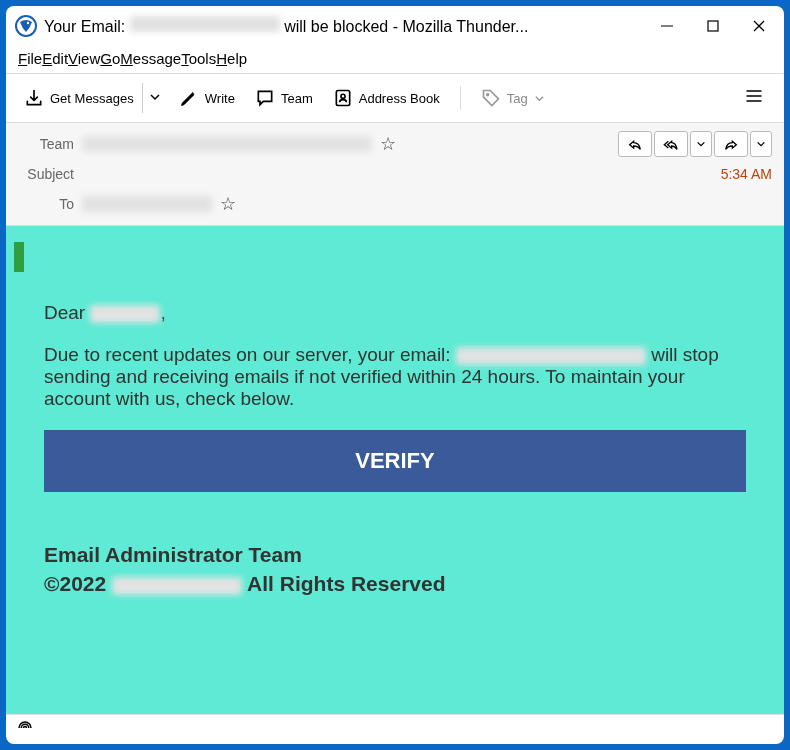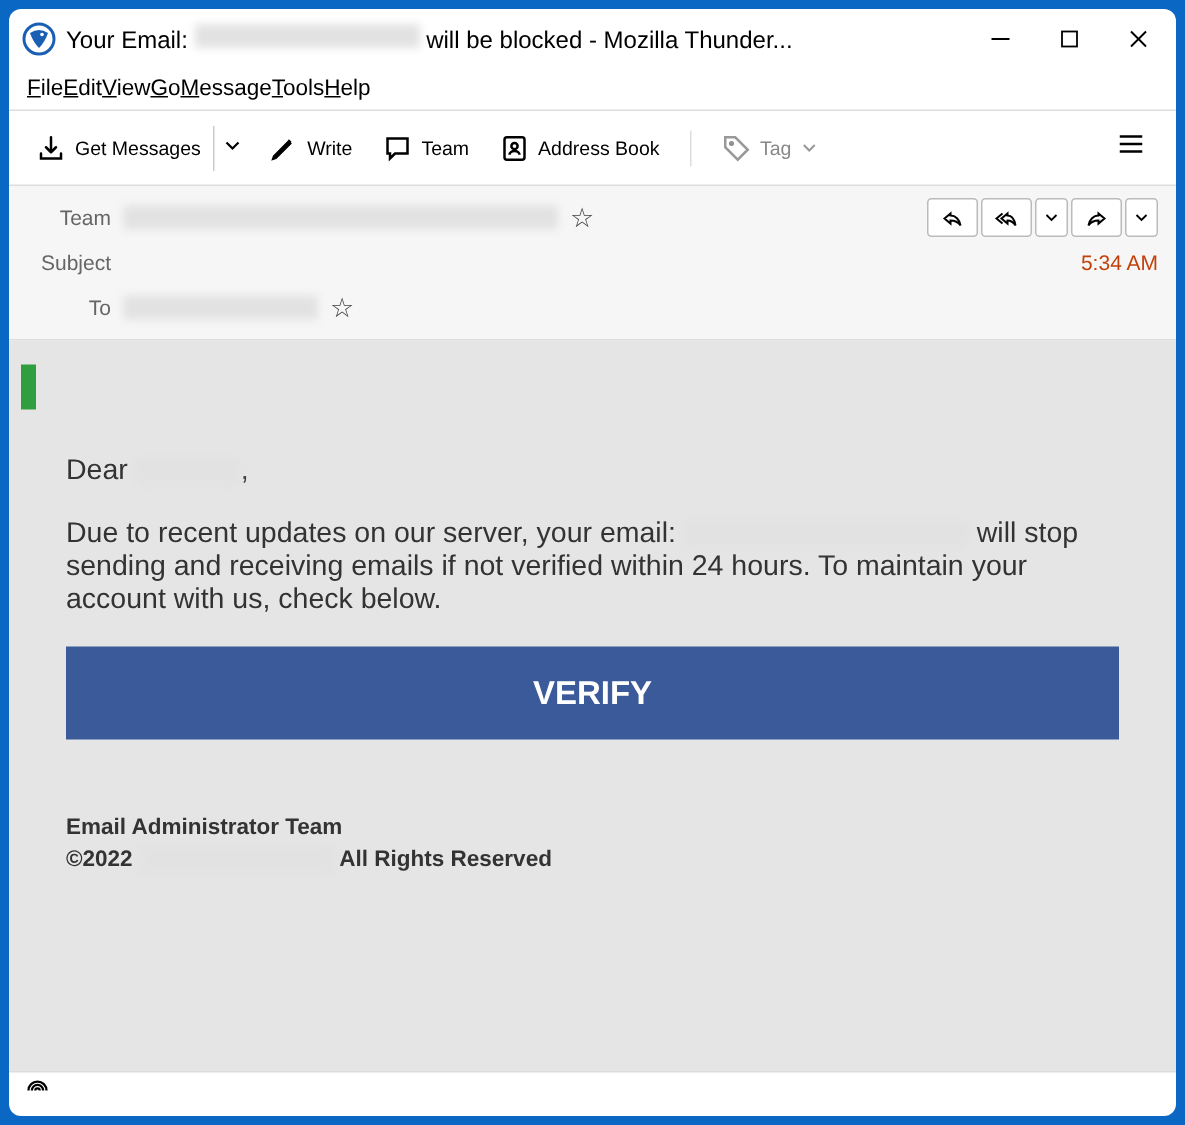--- a/index.html
+++ b/index.html
@@ -34,7 +34,7 @@
   .act-btn svg { width: 16px; height: 16px; }
   .subject-text { font-weight: 600; }
   .time { margin-left: auto; color: #c2410c; font-size: 14px; }
-  .body-area { flex: 1; background: #e5e5e5; padding: 16px 8px 0 8px; overflow: hidden; position: relative; }
+  .body-area { flex: 1; background: #5eead4; padding: 16px 8px 0 8px; overflow: hidden; position: relative; }
   .green-bar { width: 10px; height: 30px; background: #2e9e3f; margin-bottom: 30px; }
   .email-body { padding: 0 30px; font-size: 19px; color: #333; }
   .email-body p { margin-bottom: 20px; }

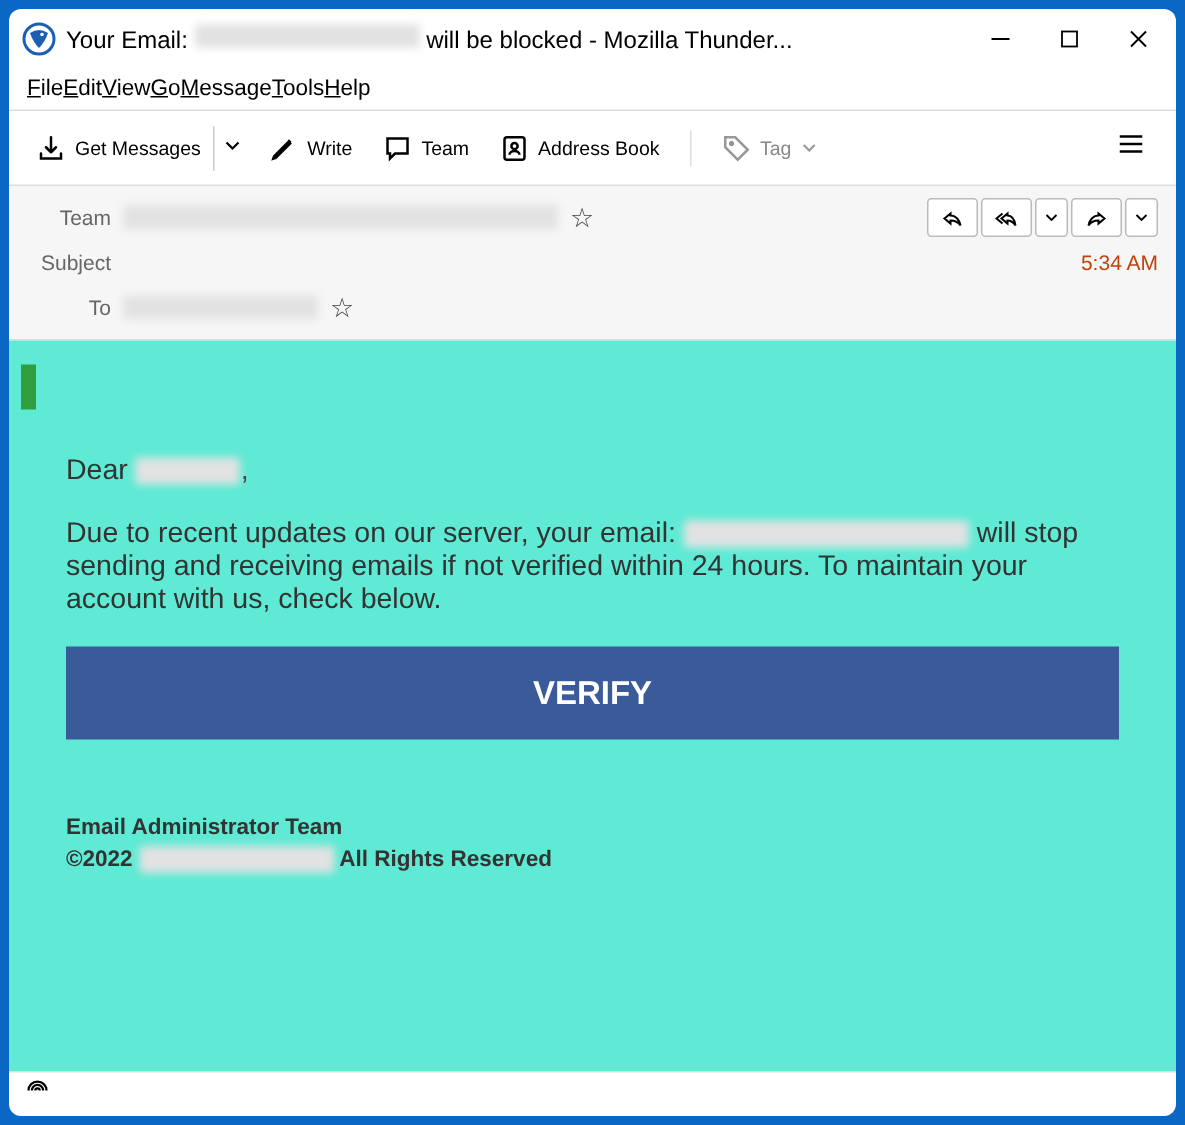--- a/index.html
+++ b/index.html
@@ -39,7 +39,7 @@
   .email-body { padding: 0 30px; font-size: 19px; color: #333; }
   .email-body p { margin-bottom: 20px; }
   .verify-btn { background: #3a5a99; color: #fff; text-align: center; padding: 18px 0; font-size: 22px; font-weight: bold; margin: 8px 0 24px; }
-  .sig { font-size: 15px; font-weight: bold; color: #333; line-height: 1.4; margin-top: 48px; }
+  .sig { font-size: 21px; font-weight: bold; color: #333; line-height: 1.4; margin-top: 48px; }
   .statusbar { height: 30px; border-top: 1px solid #ddd; display: flex; align-items: center; padding: 0 10px; }
   .statusbar svg { width: 18px; height: 18px; }
   .blur-inline { display: inline-block; width: 90px; height: 18px; background: #e2e2e2; filter: blur(3px); border-radius: 2px; vertical-align: middle; }

